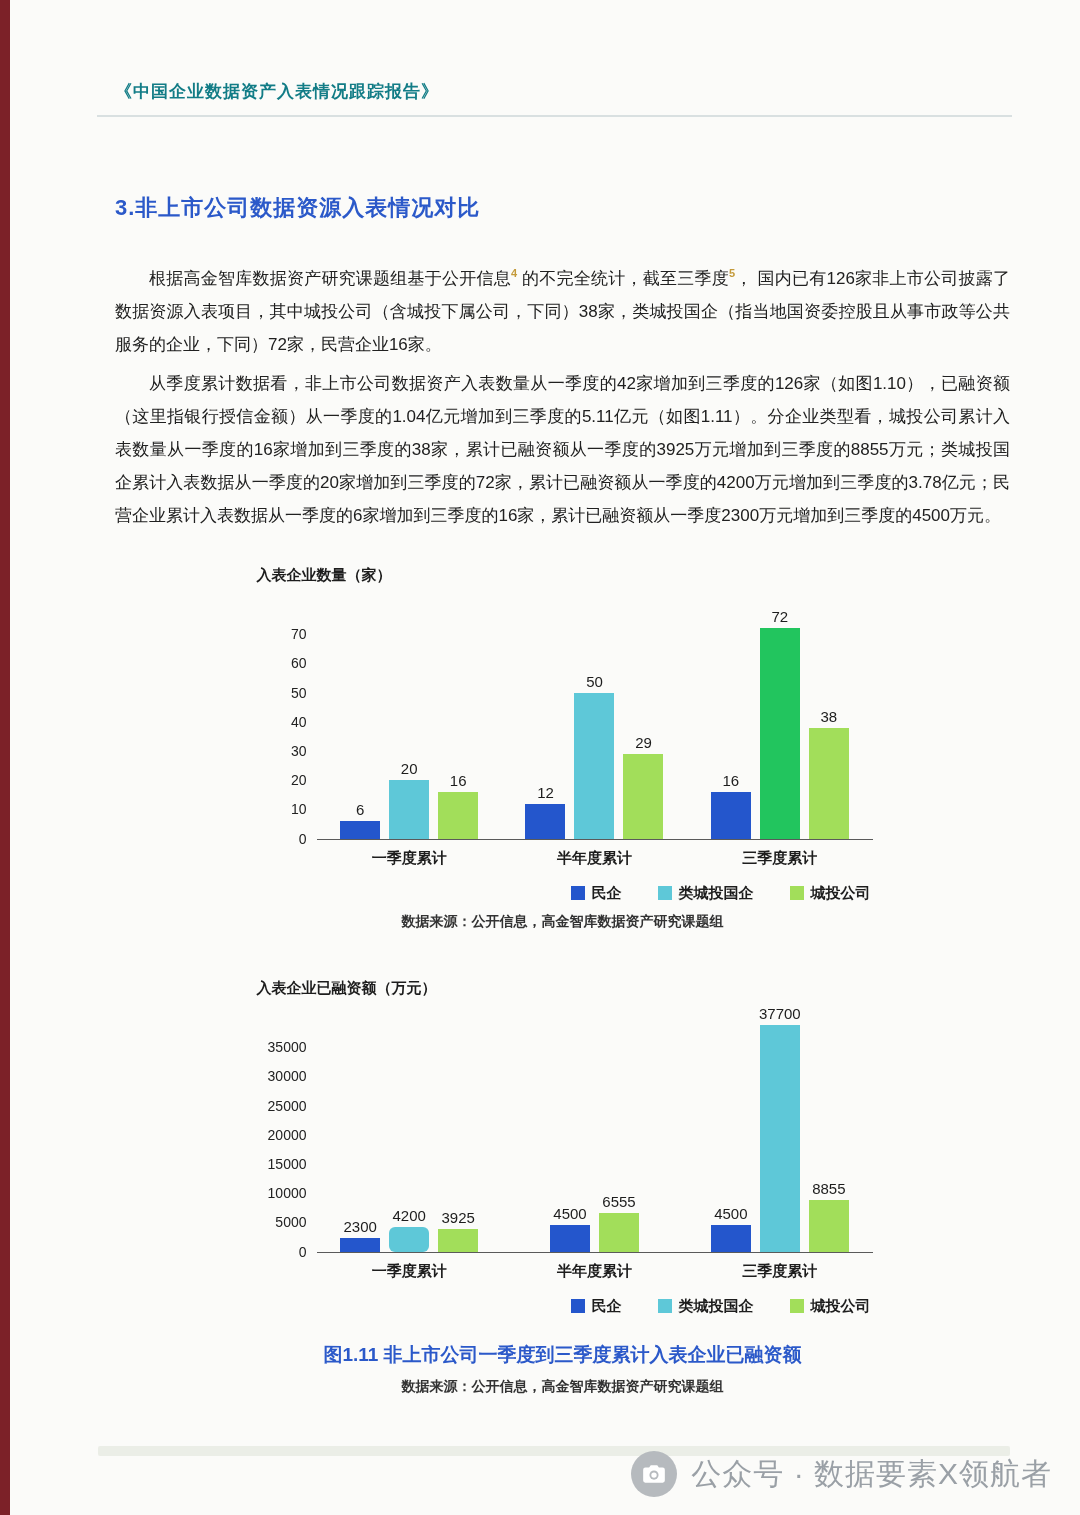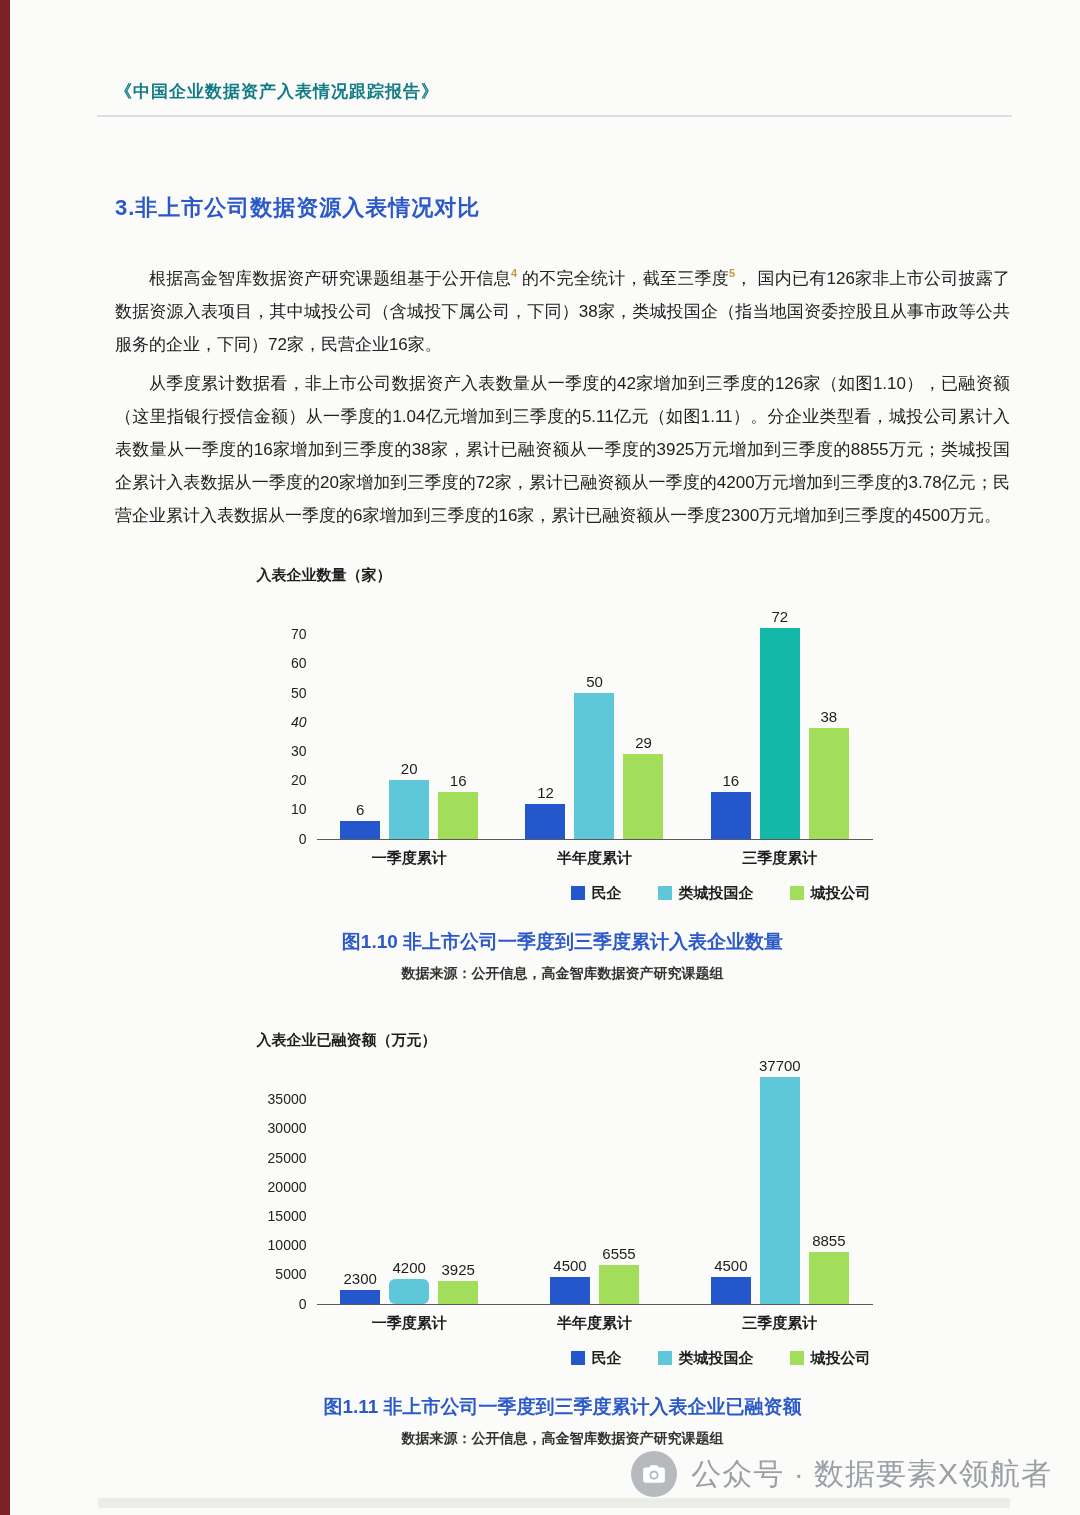--- a/index.html
+++ b/index.html
@@ -107,7 +107,7 @@
               <div class="bar" style="background: rgb(36, 86, 204); height: 46.7532px;">
                 <div class="bar-label">16</div>
               </div>
-              <div class="bar" style="background: #14b8a6; height: 210.39px;">
+              <div class="bar" style="background: #22c55e; height: 210.39px;">
                 <div class="bar-label">72</div>
               </div>
               <div class="bar" style="background: rgb(162, 222, 90); height: 111.039px;">

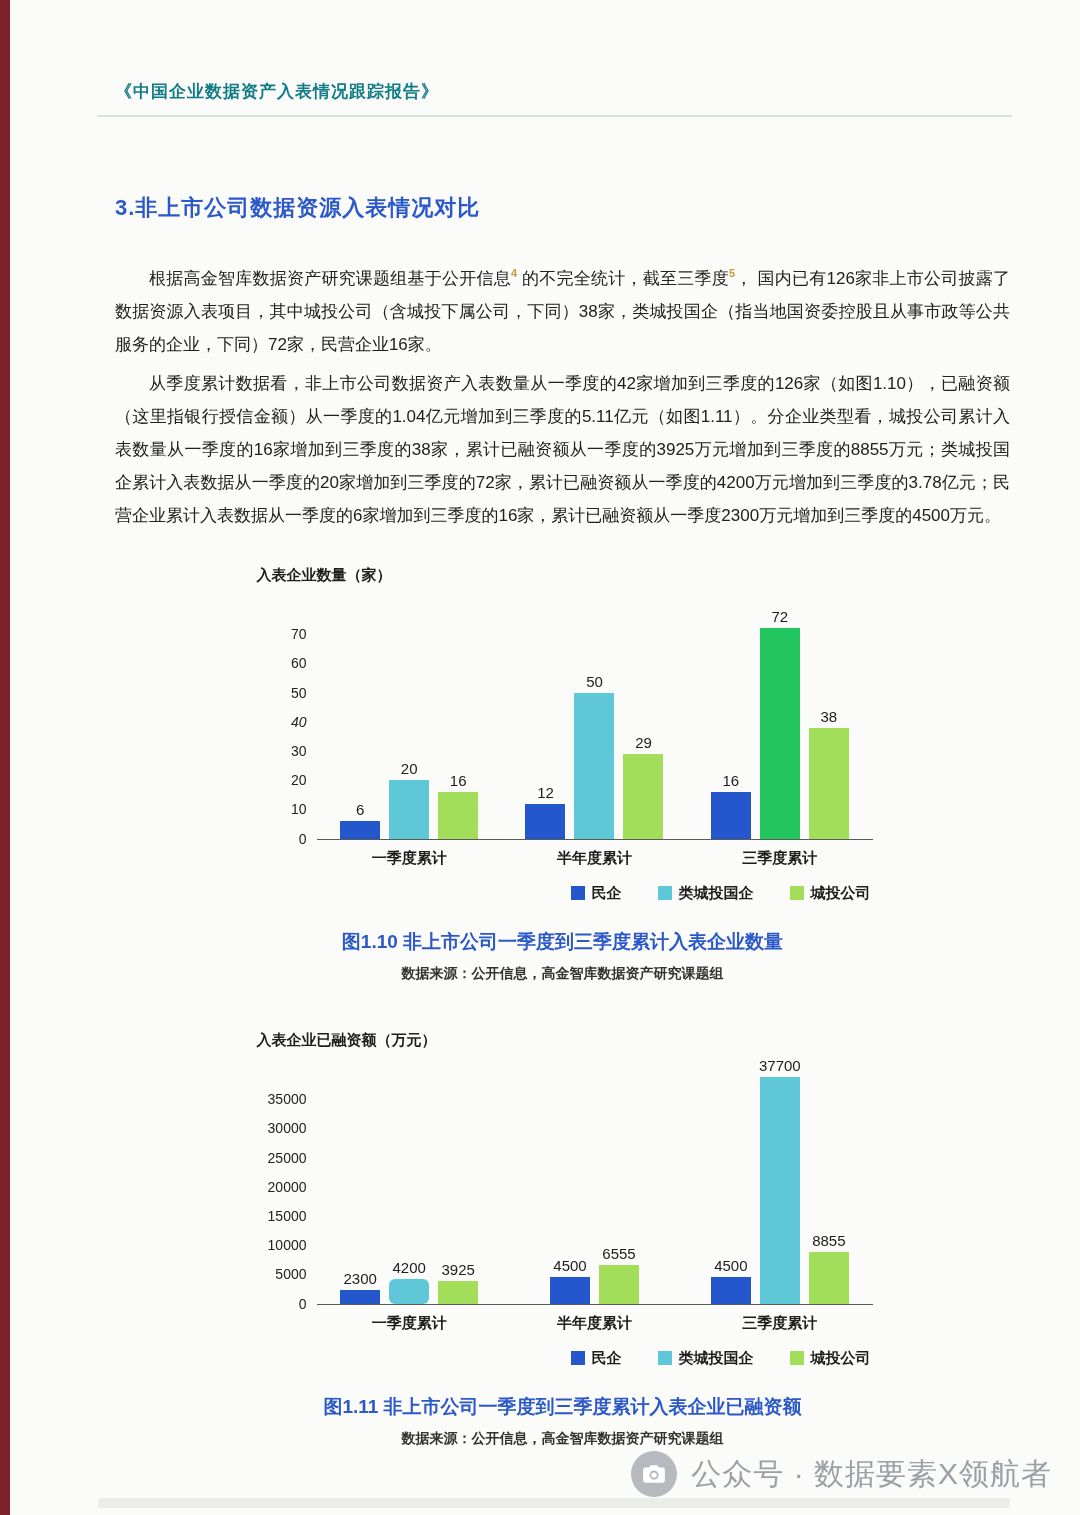--- a/index.html
+++ b/index.html
@@ -77,7 +77,7 @@
             <div class="ytick" style="bottom: 29.2208px;">10</div>
             <div class="ytick" style="bottom: 58.4416px;">20</div>
             <div class="ytick" style="bottom: 87.6623px;">30</div>
-            <div class="ytick" style="bottom: 116.883px; font-style: italic;">40</div>
+            <div class="ytick" style="bottom: 116.883px;">40</div>
             <div class="ytick" style="bottom: 146.104px;">50</div>
             <div class="ytick" style="bottom: 175.325px;">60</div>
             <div class="ytick" style="bottom: 204.545px;">70</div>

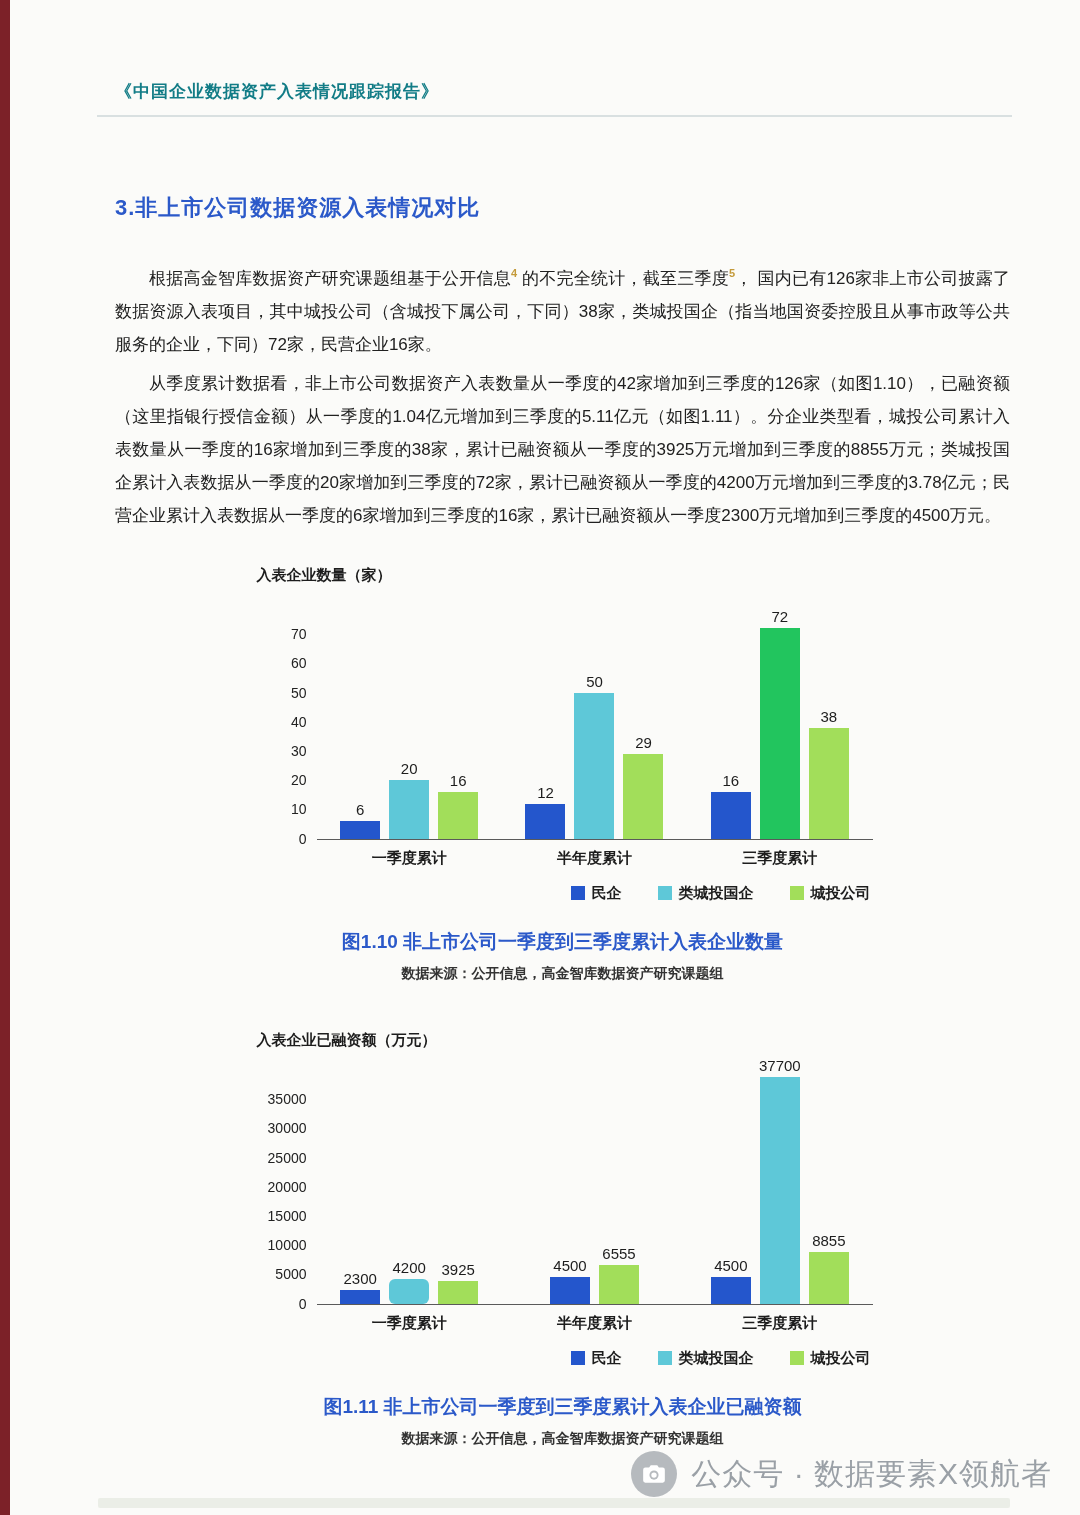--- a/index.html
+++ b/index.html
@@ -136,7 +136,6 @@
           </div>
         </div>
       </div>
-    <div class="figure-caption">图1.10 非上市公司一季度到三季度累计入表企业数量</div>
     <div class="figure-source">数据来源：公开信息，高金智库数据资产研究课题组</div>
   </div>
 

